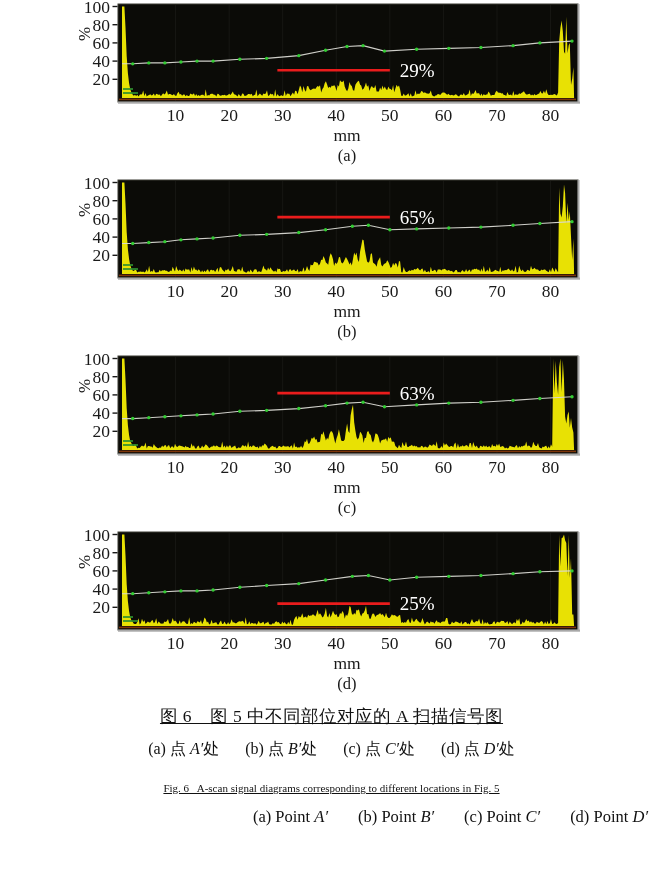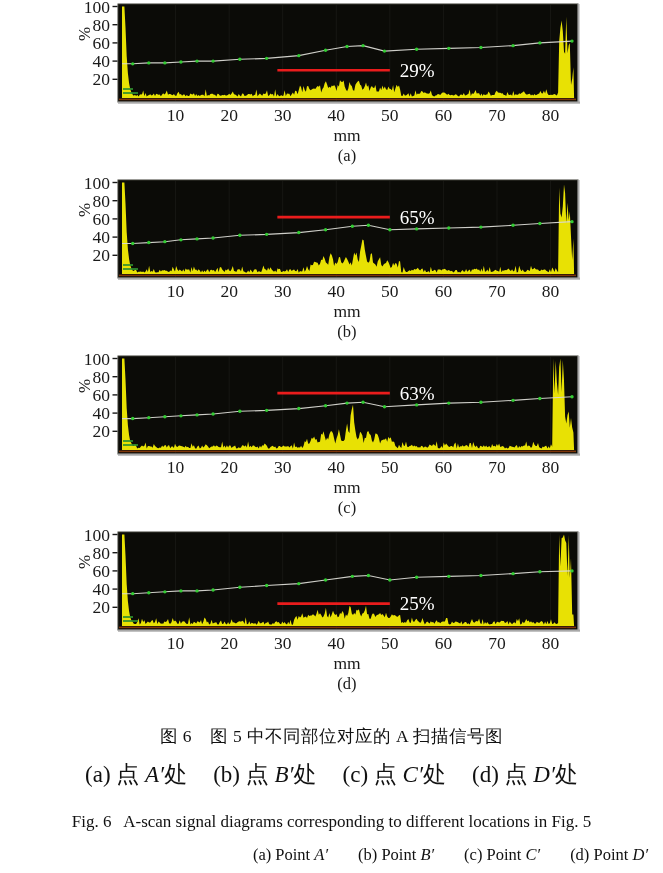--- a/index.html
+++ b/index.html
@@ -8,7 +8,7 @@
   .page{width:663px;height:873px;position:relative;}
   #charts{padding-top:0;}
   #charts svg{display:block;overflow:visible;}
-  .captions{text-align:center;margin-top:20px;}
+  .captions{text-align:center;text-decoration:underline;}
   .captions p{margin:0;white-space:pre-wrap;}
   .cap-cn-title{font-size:17.5px;letter-spacing:.5px;margin-bottom:11px !important;}
   .cap-cn-sub{font-size:23px;margin-bottom:22px !important;}

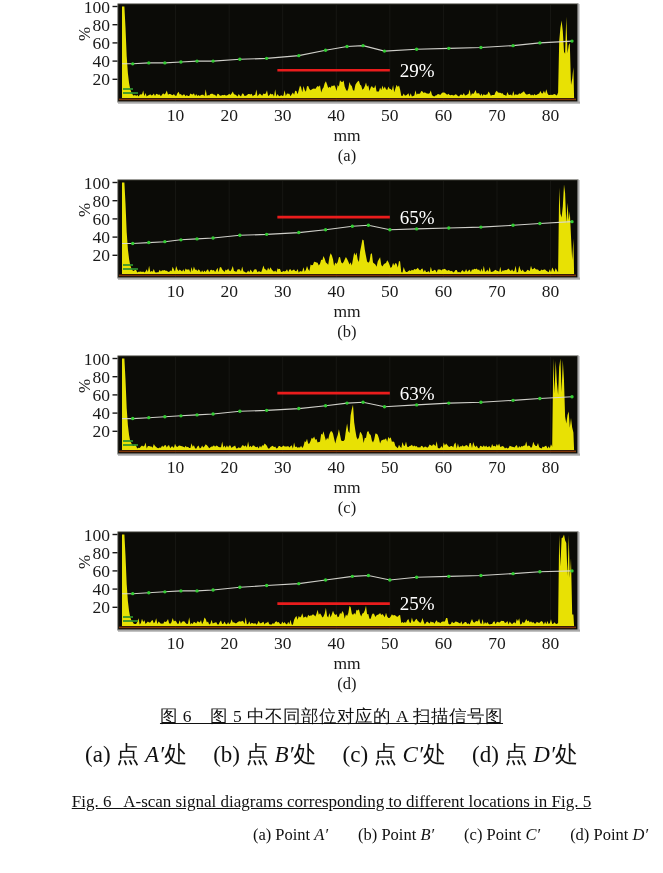--- a/index.html
+++ b/index.html
@@ -11,7 +11,7 @@
   .captions{text-align:center;text-decoration:underline;}
   .captions p{margin:0;white-space:pre-wrap;}
   .cap-cn-title{font-size:17.5px;letter-spacing:.5px;margin-bottom:11px !important;}
-  .cap-cn-sub{font-size:23px;margin-bottom:22px !important;}
+  .cap-cn-sub{font-size:16px;margin-bottom:22px !important;}
   .cap-cn-sub .item{display:inline-block;margin:0 13px;}
   .cap-en-title{font-size:17px;margin-bottom:13px !important;}
   .cap-en-sub{font-size:16.5px;text-align:right;}

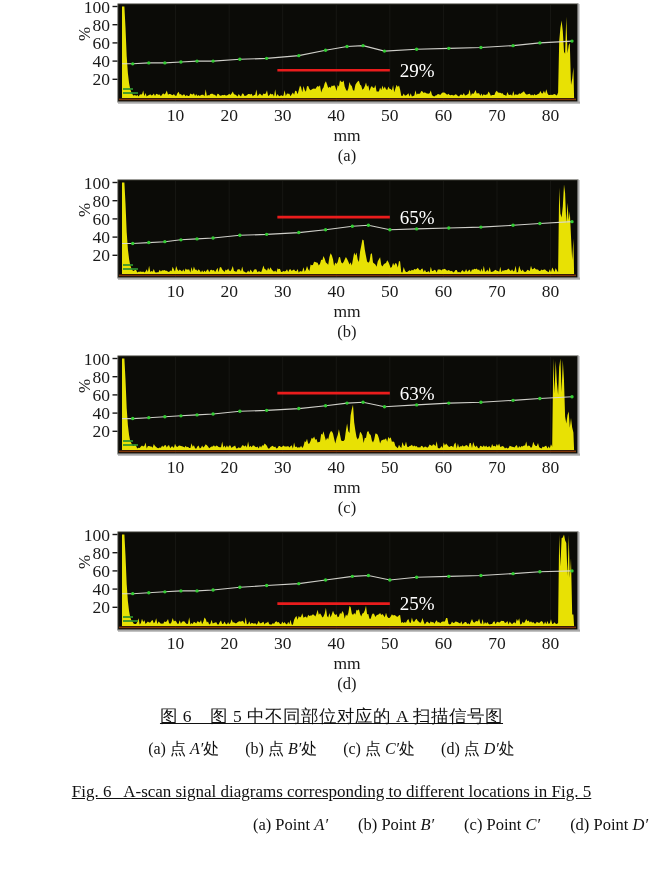--- a/index.html
+++ b/index.html
@@ -13,7 +13,7 @@
   .cap-cn-title{font-size:17.5px;letter-spacing:.5px;margin-bottom:11px !important;}
   .cap-cn-sub{font-size:16px;margin-bottom:22px !important;}
   .cap-cn-sub .item{display:inline-block;margin:0 13px;}
-  .cap-en-title{font-size:17px;margin-bottom:13px !important;}
+  .cap-en-title{font-size:11px;margin-bottom:13px !important;}
   .cap-en-sub{font-size:16.5px;text-align:right;}
   .cap-en-sub .item{display:inline-block;margin:0 15px;}
   .pt{font-style:italic;}

